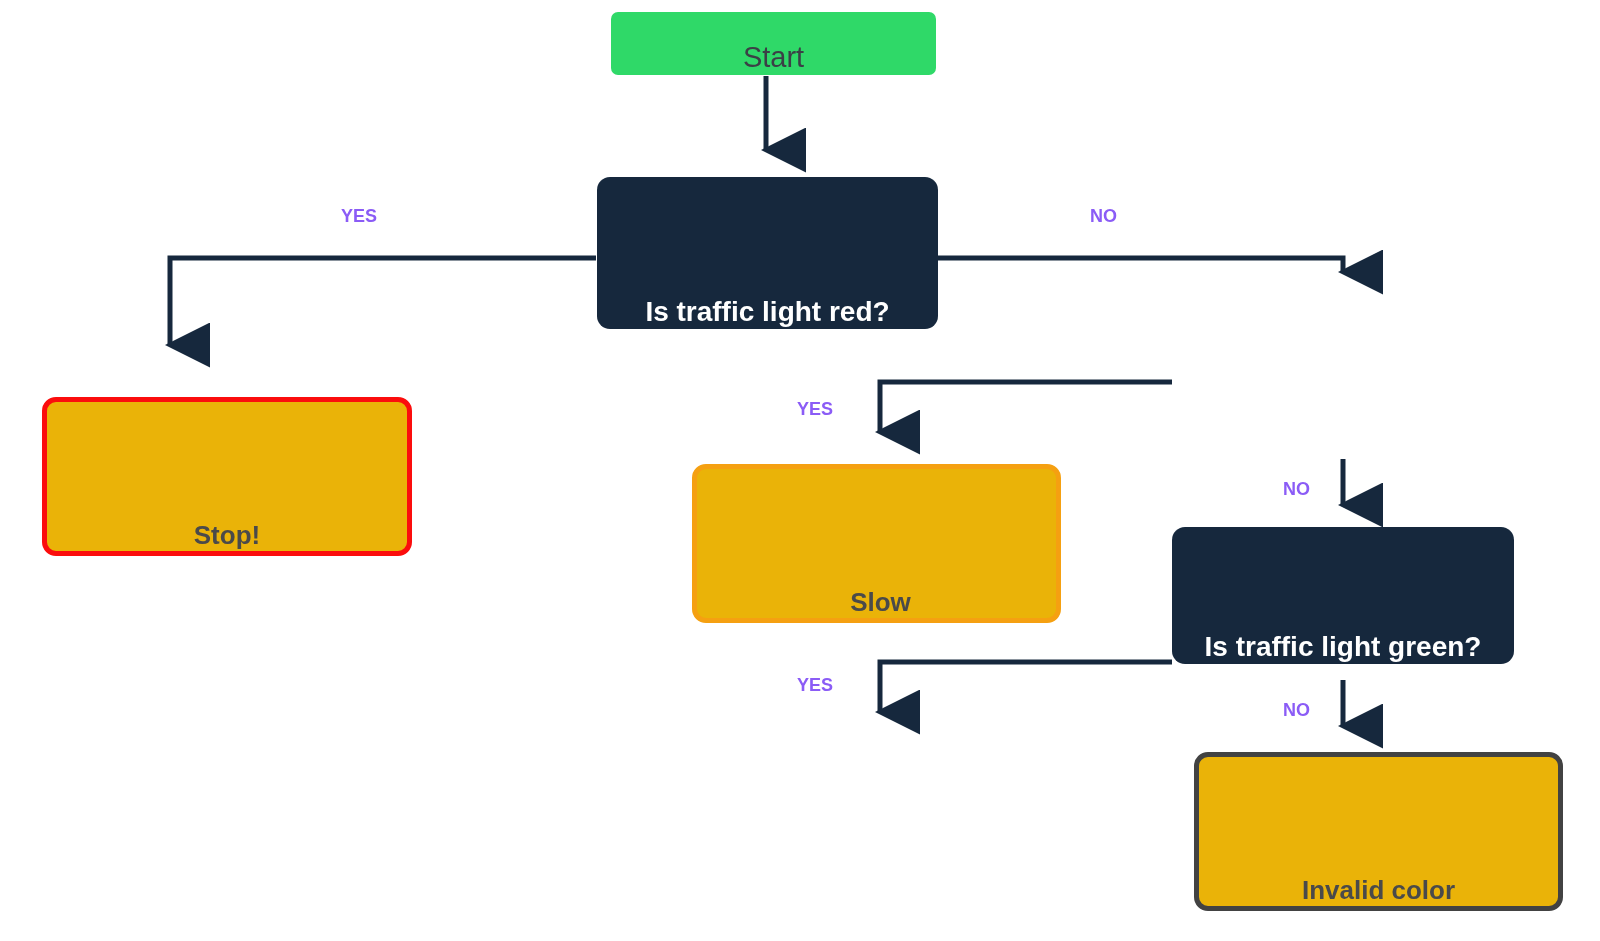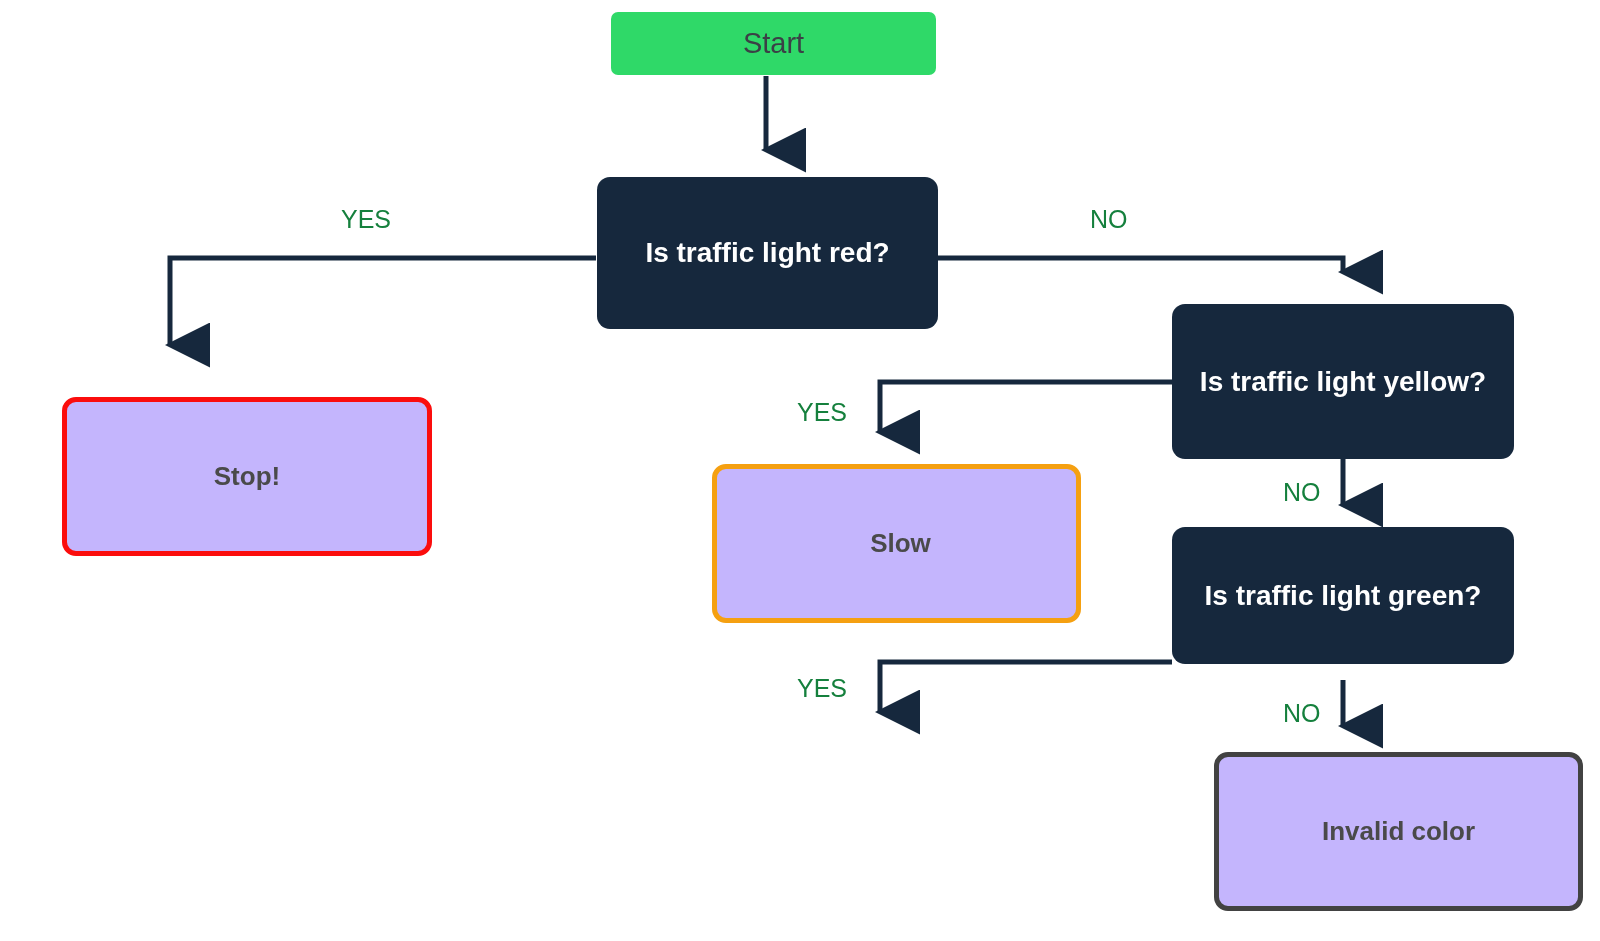--- a/index.html
+++ b/index.html
@@ -27,7 +27,7 @@
     position: absolute;
     box-sizing: border-box;
     display: flex;
-    align-items: center;
+    align-items: flex-end;
     justify-content: center;
     text-align: center;
   }

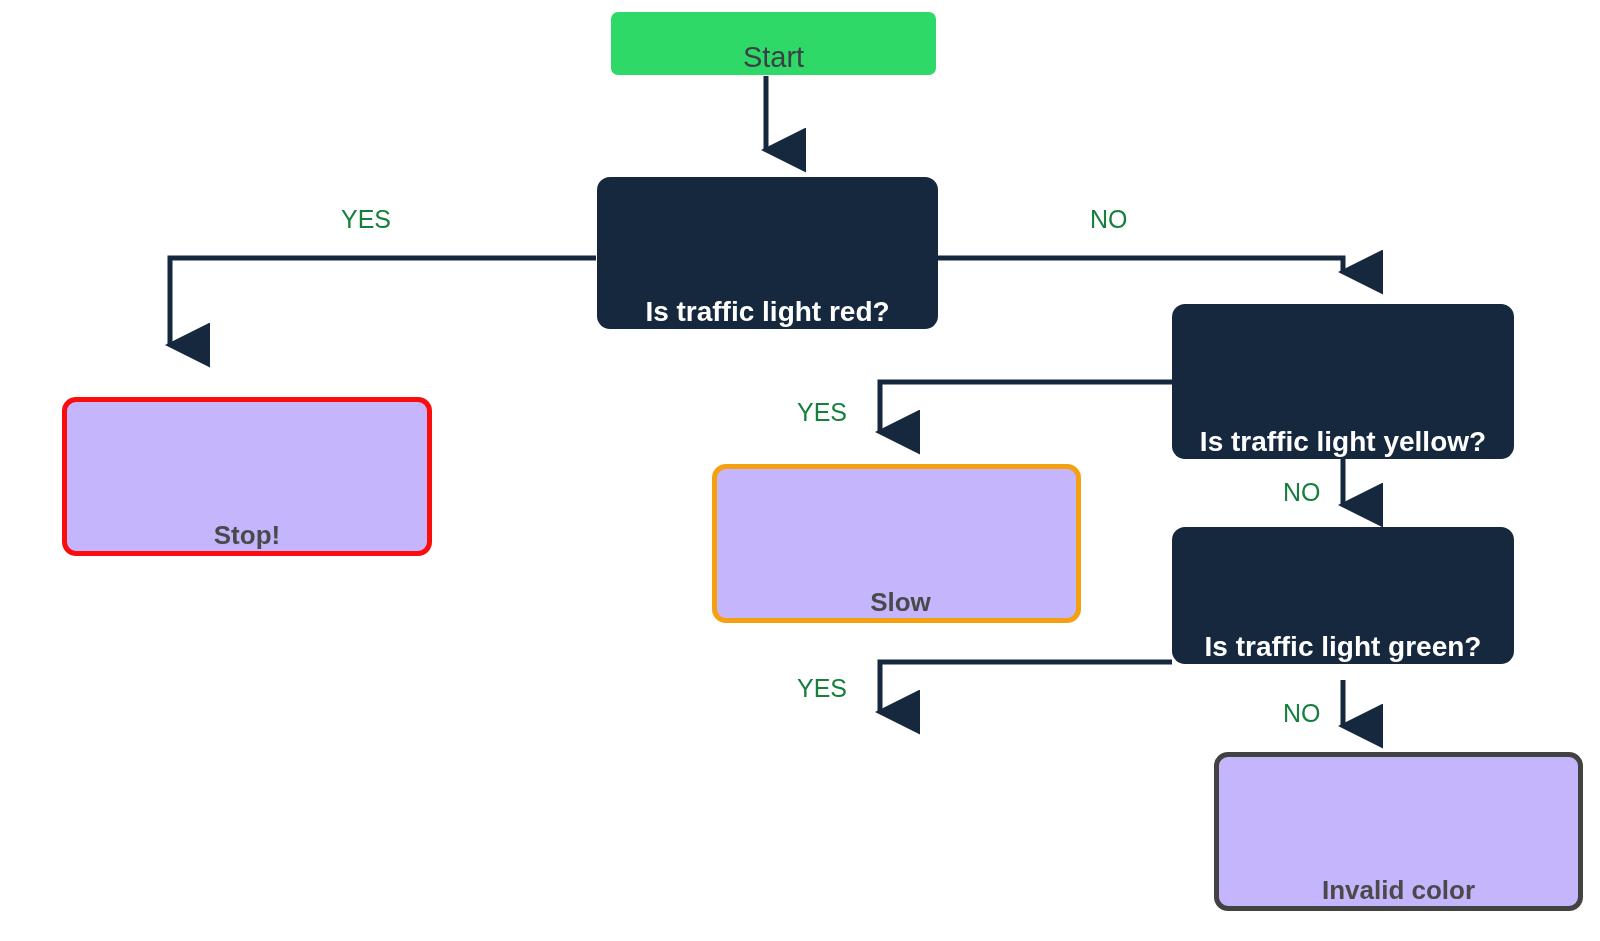--- a/index.html
+++ b/index.html
@@ -80,9 +80,9 @@
 
   .edge-label {
     position: absolute;
-    color: #15803d;
-    font-size: 25px;
-    font-weight: 400;
+    color: #8b5cf6;
+    font-size: 18px;
+    font-weight: 700;
     white-space: nowrap;
     line-height: 1;
   }

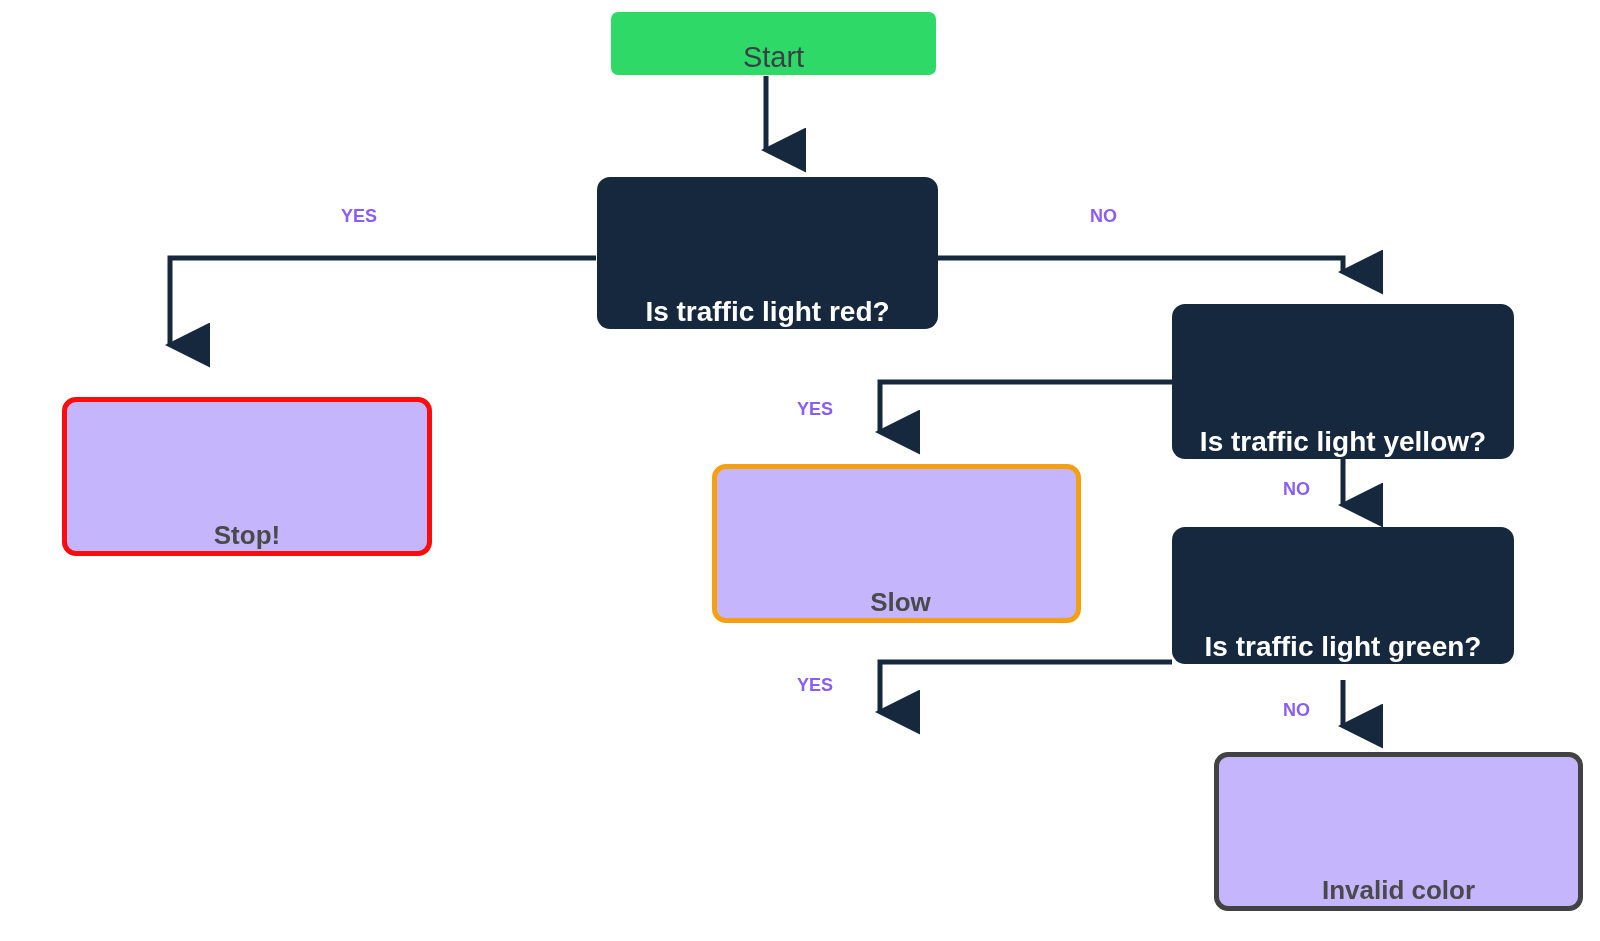--- a/index.html
+++ b/index.html
@@ -129,9 +129,6 @@
     <span class="node-label">Is traffic light red?</span>
   </div>
 
-  <div class="node decision" style="left:1172px; top:304px; width:342px; height:155px;">
-    <span class="node-label">Is traffic light yellow?</span>
-  </div>
 
   <div class="node decision" style="left:1172px; top:527px; width:342px; height:137px;">
     <span class="node-label">Is traffic light green?</span>

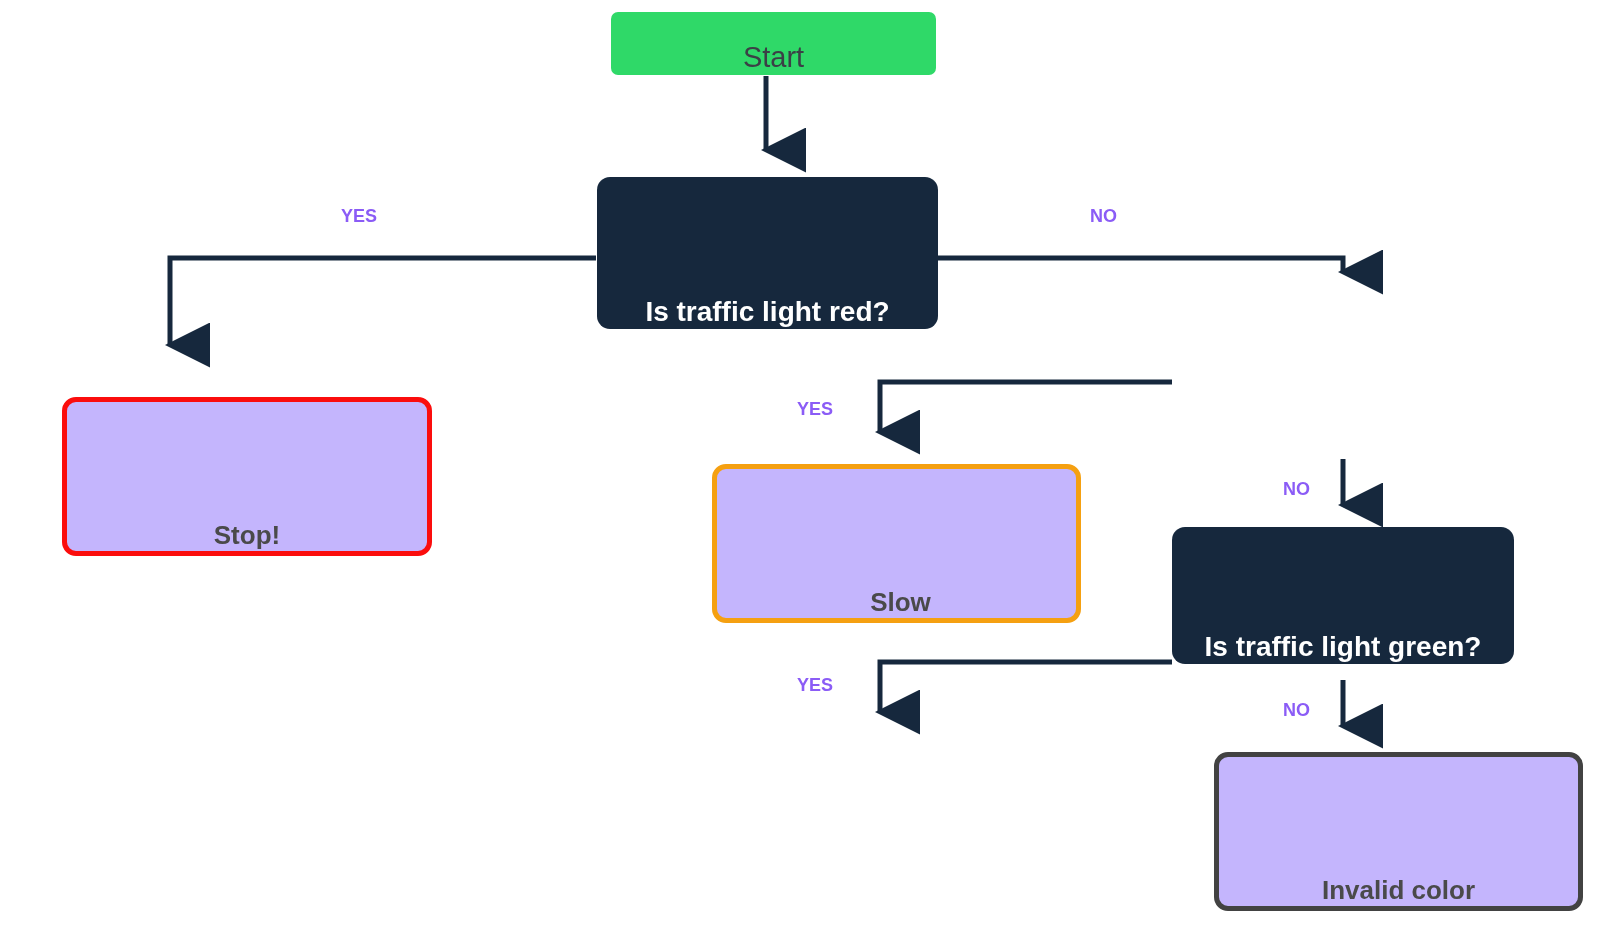--- a/index.html
+++ b/index.html
@@ -62,11 +62,10 @@
 
   
   .node.outcome {
-    background: #c4b5fd;
+    background: #eab308;
     border-radius: 14px;
     border-style: solid;
     border-width: 5px;
-    margin-left: 20px;
   }
   .node.outcome .node-label {
     color: #4a4a4a;

